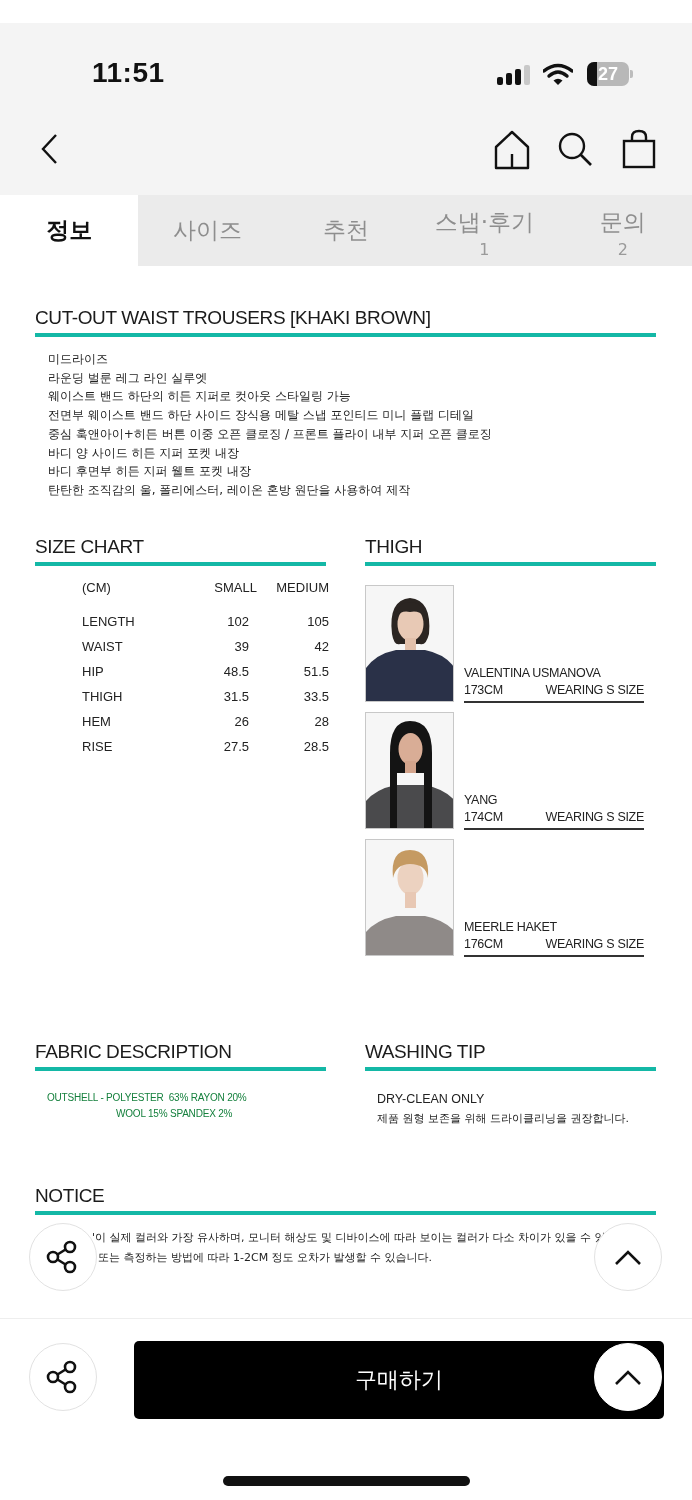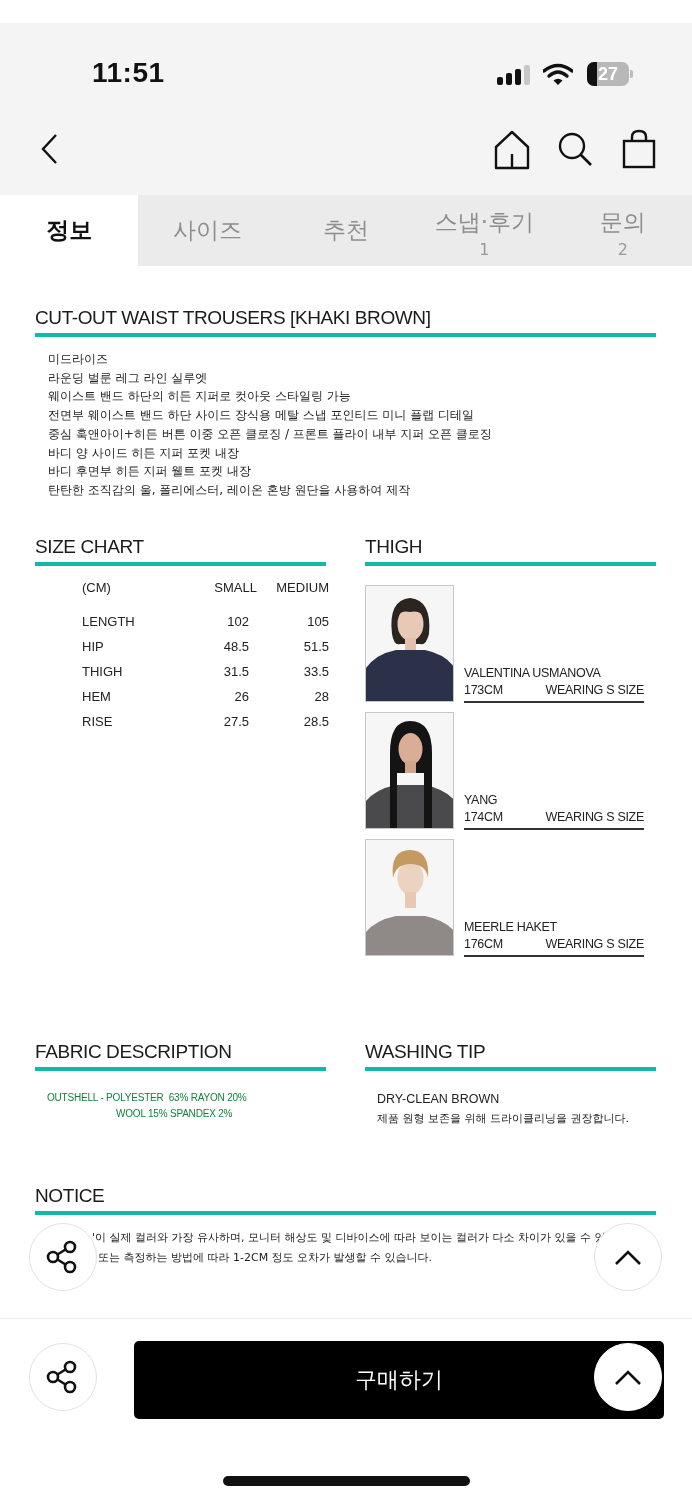--- a/index.html
+++ b/index.html
@@ -144,6 +144,11 @@
     <span class="c-label">LENGTH</span>
     <span class="c-small">102</span>
     <span class="c-med">105</span>
+  </div>
+  <div class="size-row">
+    <span class="c-label">WAIST</span>
+    <span class="c-small">39</span>
+    <span class="c-med">42</span>
   </div>
   <div class="size-row">
     <span class="c-label">HIP</span>

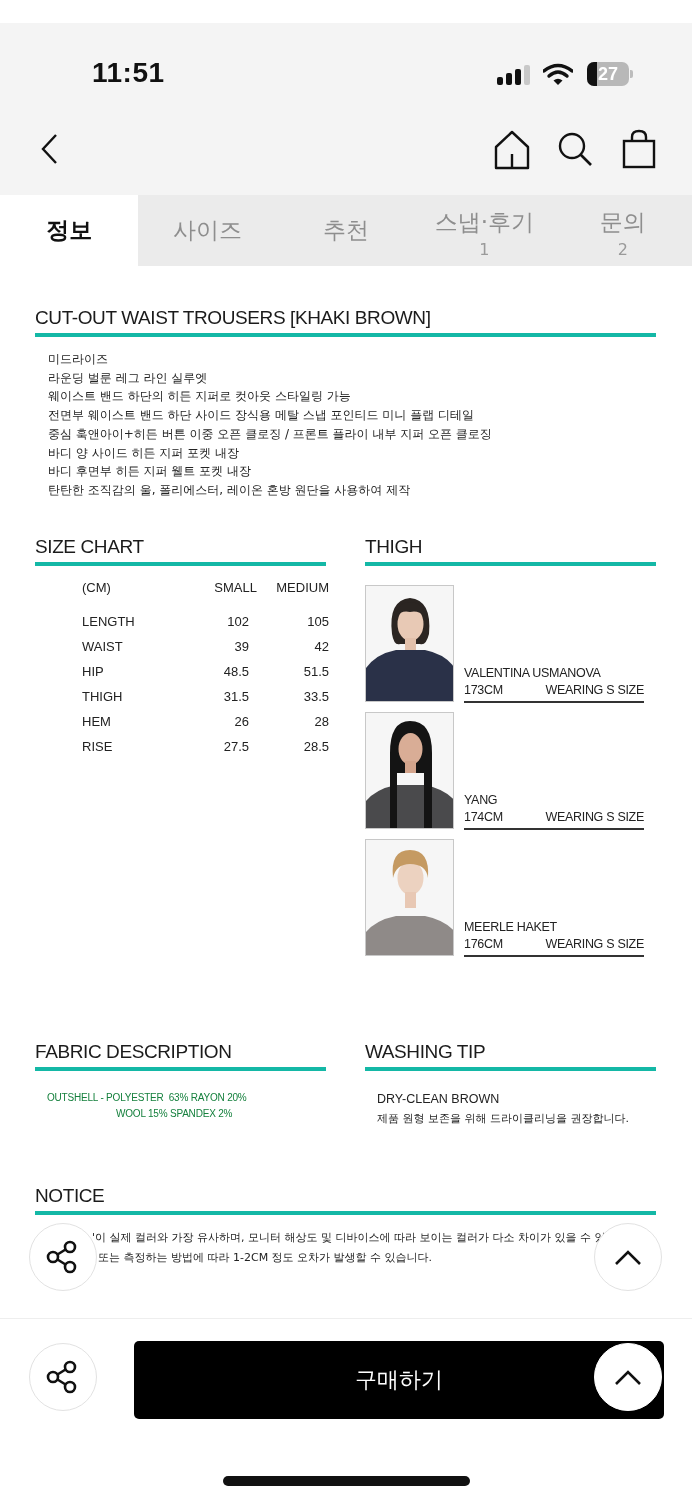--- a/index.html
+++ b/index.html
@@ -240,7 +240,7 @@
 
 <div class="section-title" style="left:365px;top:1041px;width:291px;">WASHING TIP</div>
 <div class="washing">
-  <div>DRY-CLEAN BROWN</div>
+  <div>DRY-CLEAN ONLY</div>
   <div class="ko">제품 원형 보존을 위해 드라이클리닝을 권장합니다.</div>
 </div>
 

